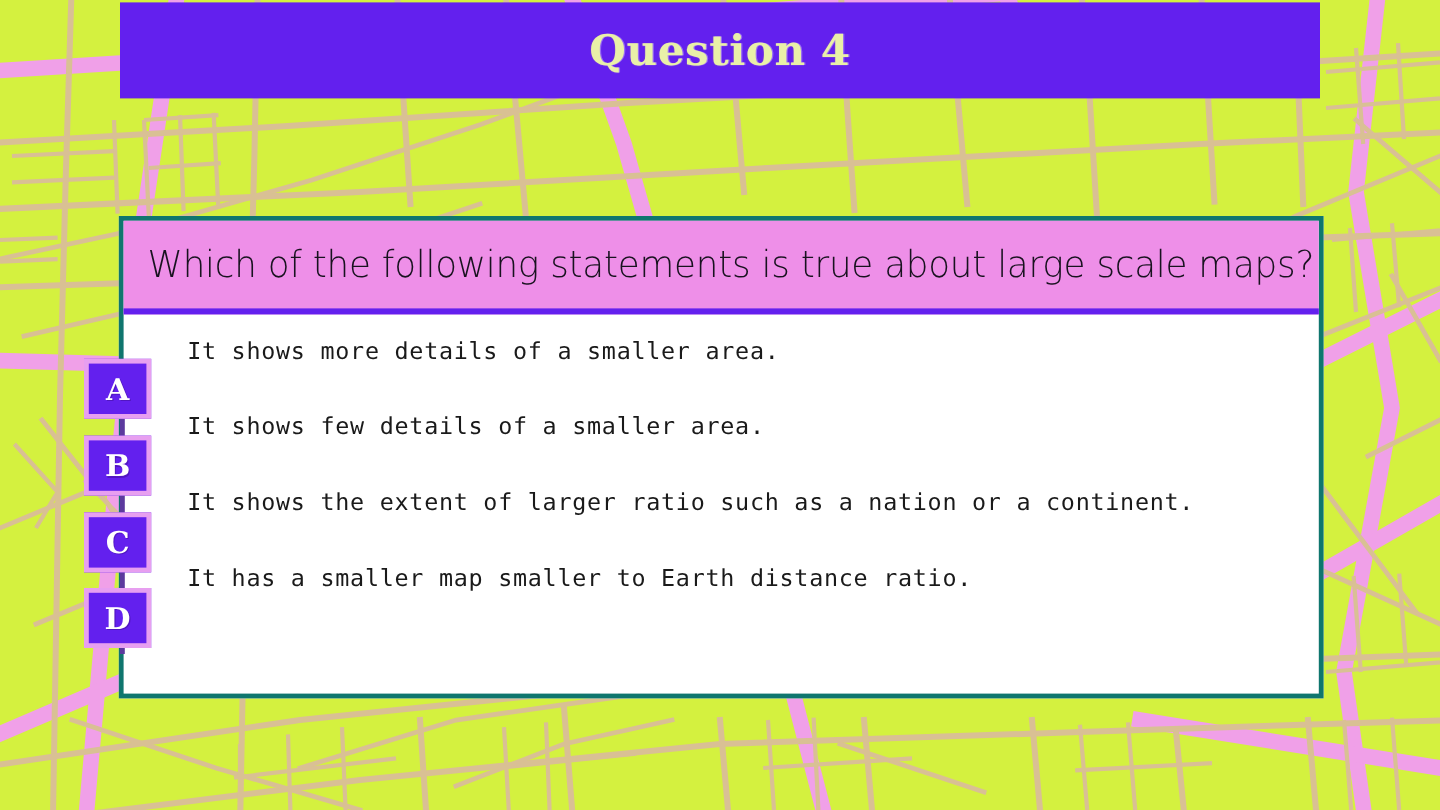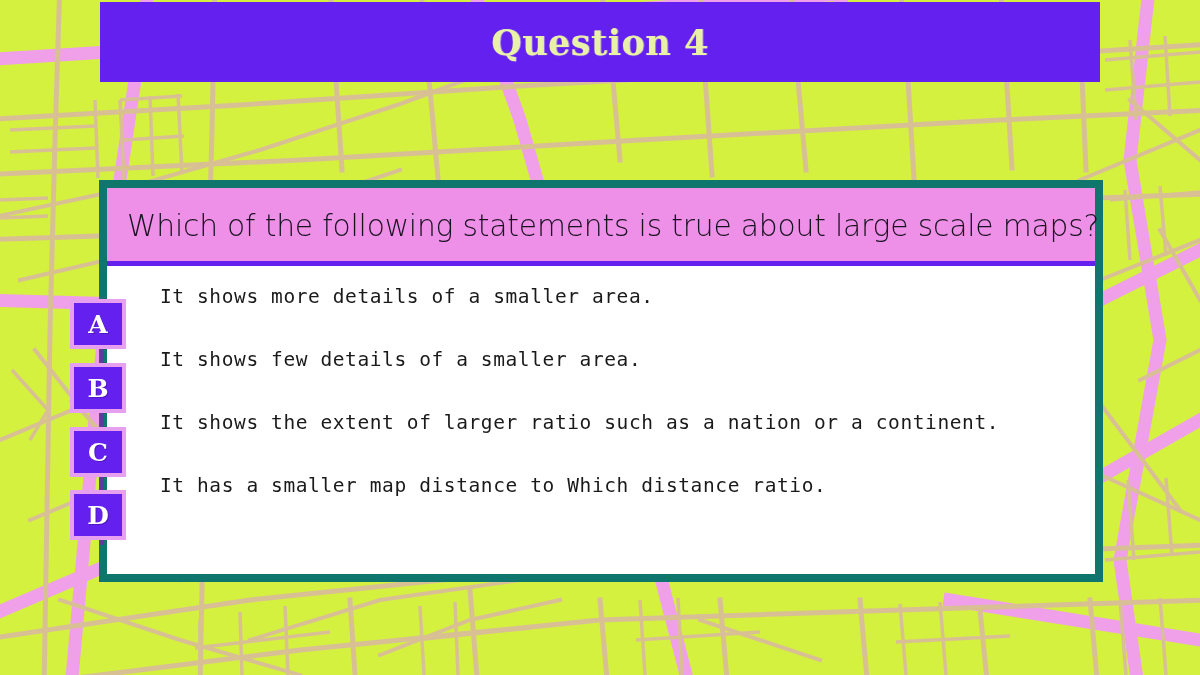--- a/index.html
+++ b/index.html
@@ -64,7 +64,7 @@
     width: 1004px;
     height: 402px;
     box-sizing: border-box;
-    border: 8px solid #0f766e;
+    border: 4px solid #0f766e;
     background: #ffffff;
   }
   #question-header {

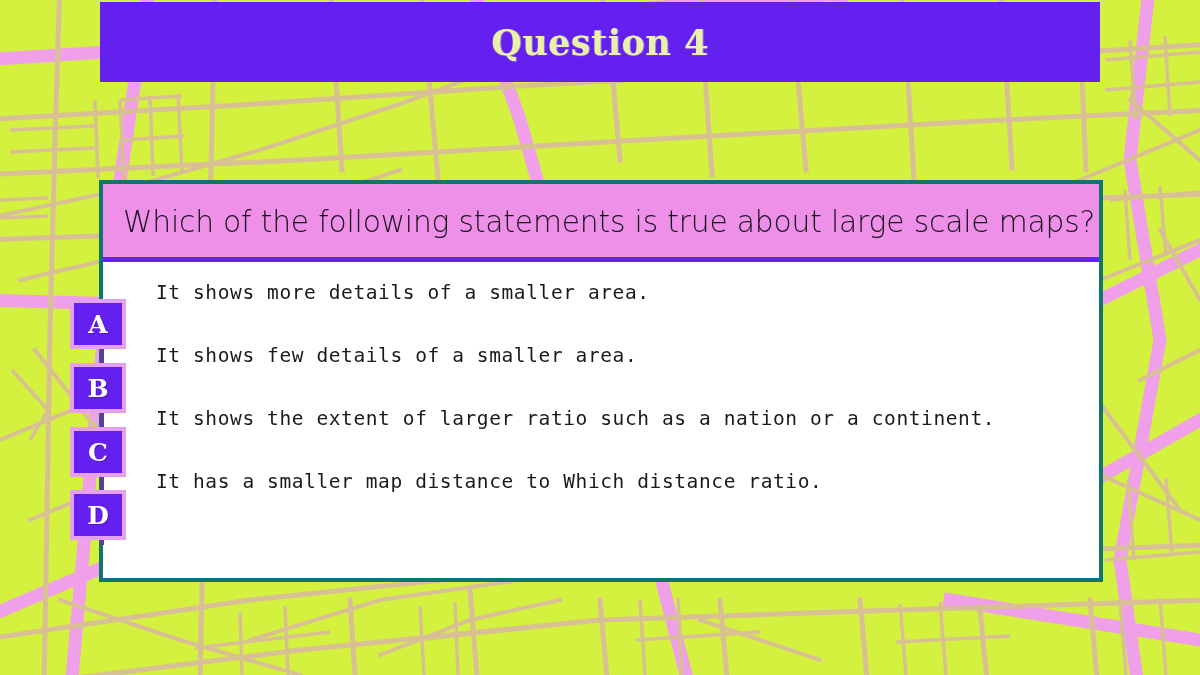--- a/index.html
+++ b/index.html
@@ -266,7 +266,7 @@
         <span class="option-text">It shows the extent of larger ratio such as a nation or a continent.</span>
       </div>
       <div class="option-row">
-        <span class="option-text">It has a smaller map distance to Which distance ratio.</span>
+        <span class="option-text">It has a smaller map smaller to Earth distance ratio.</span>
       </div>
     </div>
   </div>

